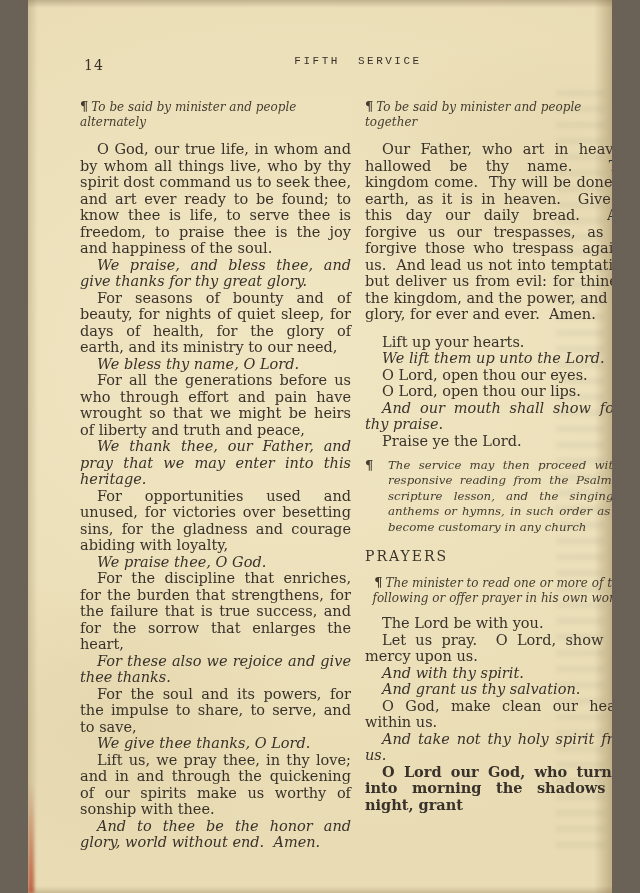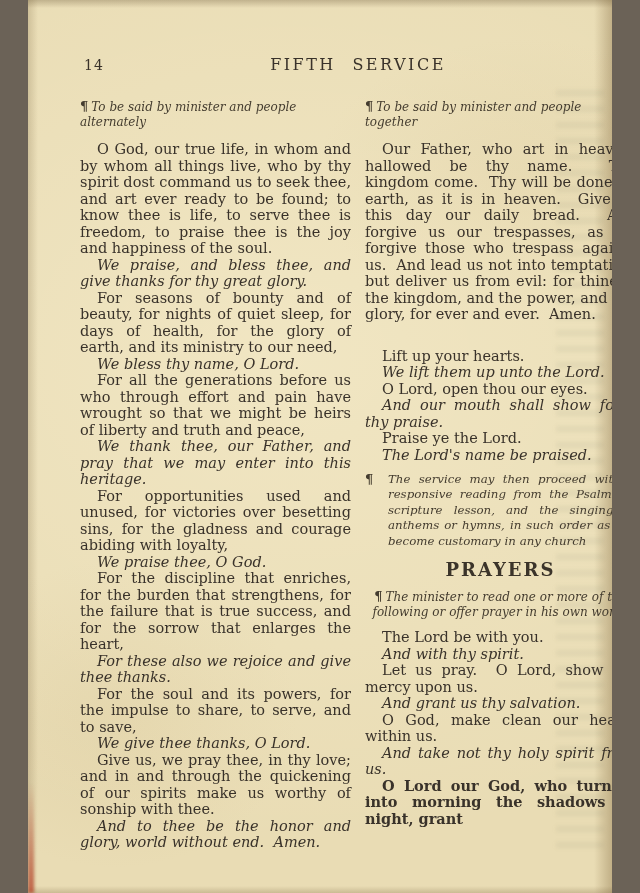--- a/index.html
+++ b/index.html
@@ -36,7 +36,7 @@
 
   .header{position:relative;height:20px;margin-bottom:12px;}
   .page-number{position:absolute;left:4px;top:2px;font-size:14px;letter-spacing:1px;}
-  .running-title{text-align:center;font-size:16px;letter-spacing:2.5px;word-spacing:9px;}
+  .running-title{text-align:center;font-size:11px;letter-spacing:2.5px;word-spacing:9px;font-family:Liberation Mono, monospace;}
 
   .columns{display:flex;gap:14px;}
   .col{width:271px;font-size:14.5px;line-height:16.5px;text-align:justify;}

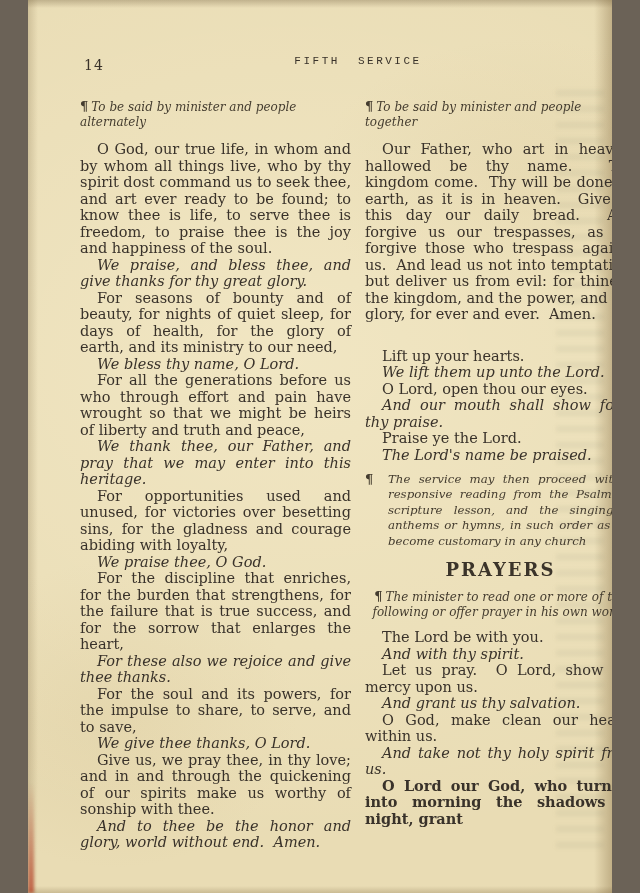--- a/index.html
+++ b/index.html
@@ -50,7 +50,7 @@
 
   p.par{margin:0;text-indent:17px;}
   p.response{font-style:italic;}
-  .versicles{margin-top:25px;}
+  .versicles{margin-top:11px;}
   .versicles2{margin-top:8px;}
   .final-par{margin-top:11px;font-weight:bold;}
 

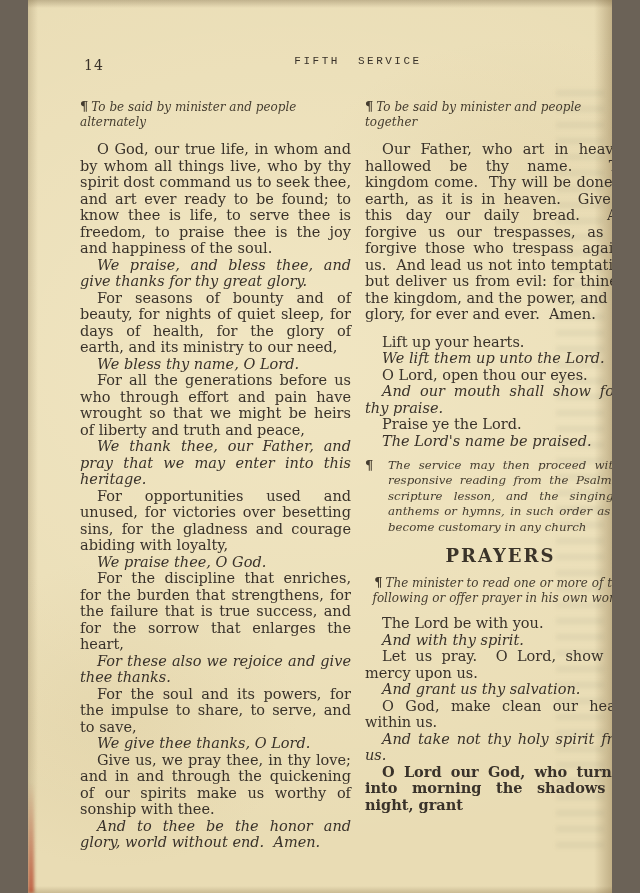--- a/index.html
+++ b/index.html
@@ -126,6 +126,7 @@
           <p class="par roman">Lift up your hearts.</p>
           <p class="par response">We lift them up unto the Lord.</p>
           <p class="par roman">O Lord, open thou our eyes.</p>
+          <p class="par roman">O Lord, open thou our lips.</p>
           <p class="par response">And our mouth shall show forth thy praise.</p>
           <p class="par roman">Praise ye the Lord.</p>
           <p class="par response">The Lord's name be praised.</p>

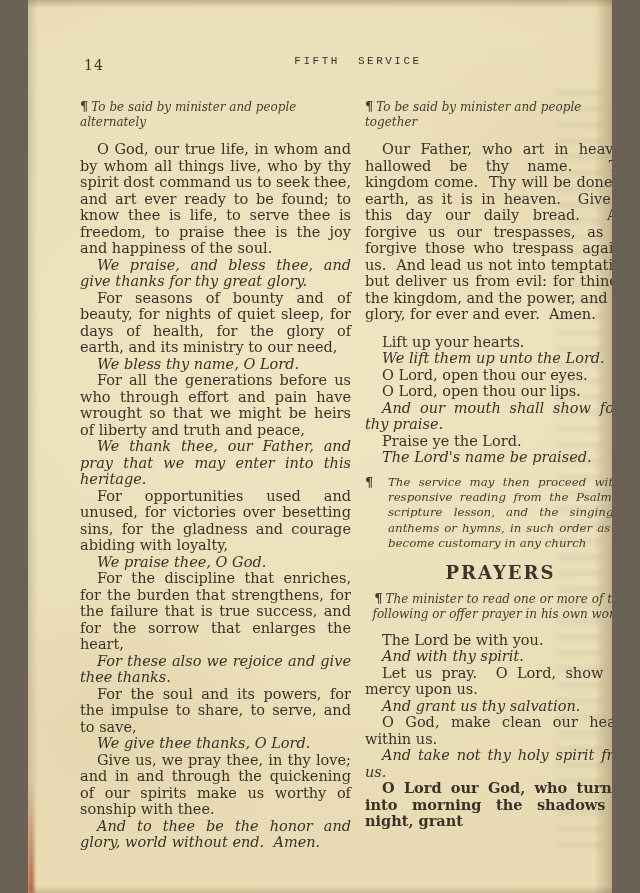--- a/index.html
+++ b/index.html
@@ -129,7 +129,6 @@
           <p class="par roman">O Lord, open thou our lips.</p>
           <p class="par response">And our mouth shall show forth thy praise.</p>
           <p class="par roman">Praise ye the Lord.</p>
-          <p class="par response">The Lord's name be praised.</p>
         </div>
 
         <div class="rubric-hanging">

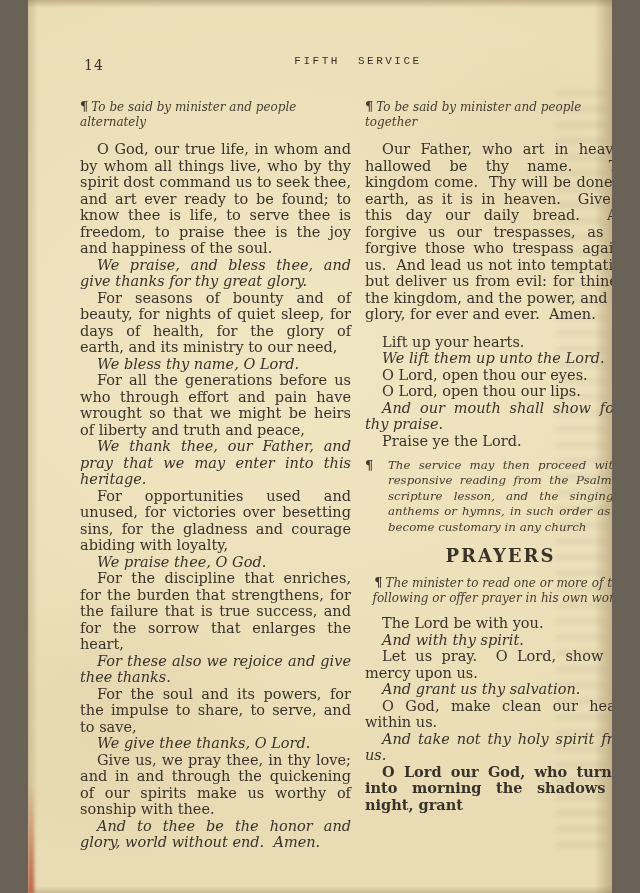--- a/index.html
+++ b/index.html
@@ -64,8 +64,8 @@
   .rubric-hanging .rubric-body{flex:1;}
 
   .section-heading{
-    text-align:center;font-size:18px;letter-spacing:2px;
-    margin:13px 0 10px;font-weight:bold;color:#3b342a;
+    text-align:left;font-size:14px;letter-spacing:2px;
+    margin:13px 0 10px;font-weight:normal;color:#3b342a;
   }
   .rubric-center2{
     text-align:center;font-style:italic;font-size:12px;line-height:15.4px;

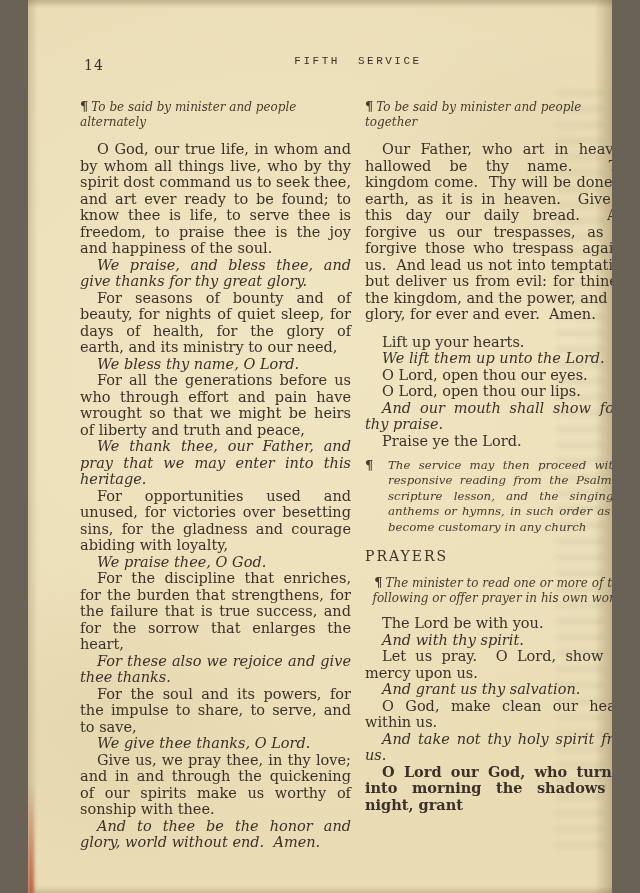--- a/index.html
+++ b/index.html
@@ -144,8 +144,8 @@
 
         <div class="versicles2">
           <p class="par roman">The Lord be with you.</p>
+          <p class="par roman">Let us pray.&nbsp; O Lord, show thy mercy upon us.</p>
           <p class="par response">And with thy spirit.</p>
-          <p class="par roman">Let us pray.&nbsp; O Lord, show thy mercy upon us.</p>
           <p class="par response">And grant us thy salvation.</p>
           <p class="par roman">O God, make clean our hearts within us.</p>
           <p class="par response">And take not thy holy spirit from us.</p>

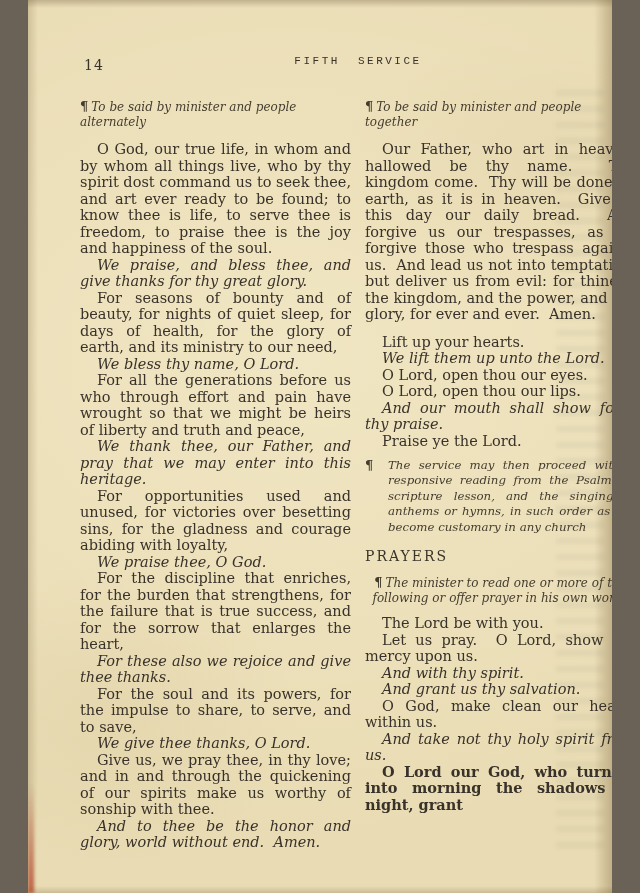--- a/index.html
+++ b/index.html
@@ -110,7 +110,7 @@
         <p class="par response">For these also we rejoice and give thee thanks.</p>
         <p class="par roman">For the soul and its powers, for the impulse to share, to serve, and to save,</p>
         <p class="par response">We give thee thanks, O Lord.</p>
-        <p class="par roman">Give us, we pray thee, in thy love; and in and through the quickening of our spirits make us worthy of sonship with thee.</p>
+        <p class="par roman">Lift us, we pray thee, in thy love; and in and through the quickening of our spirits make us worthy of sonship with thee.</p>
         <p class="par response">And to thee be the honor and glory, world without end.&nbsp; Amen.</p>
       </div>
 

